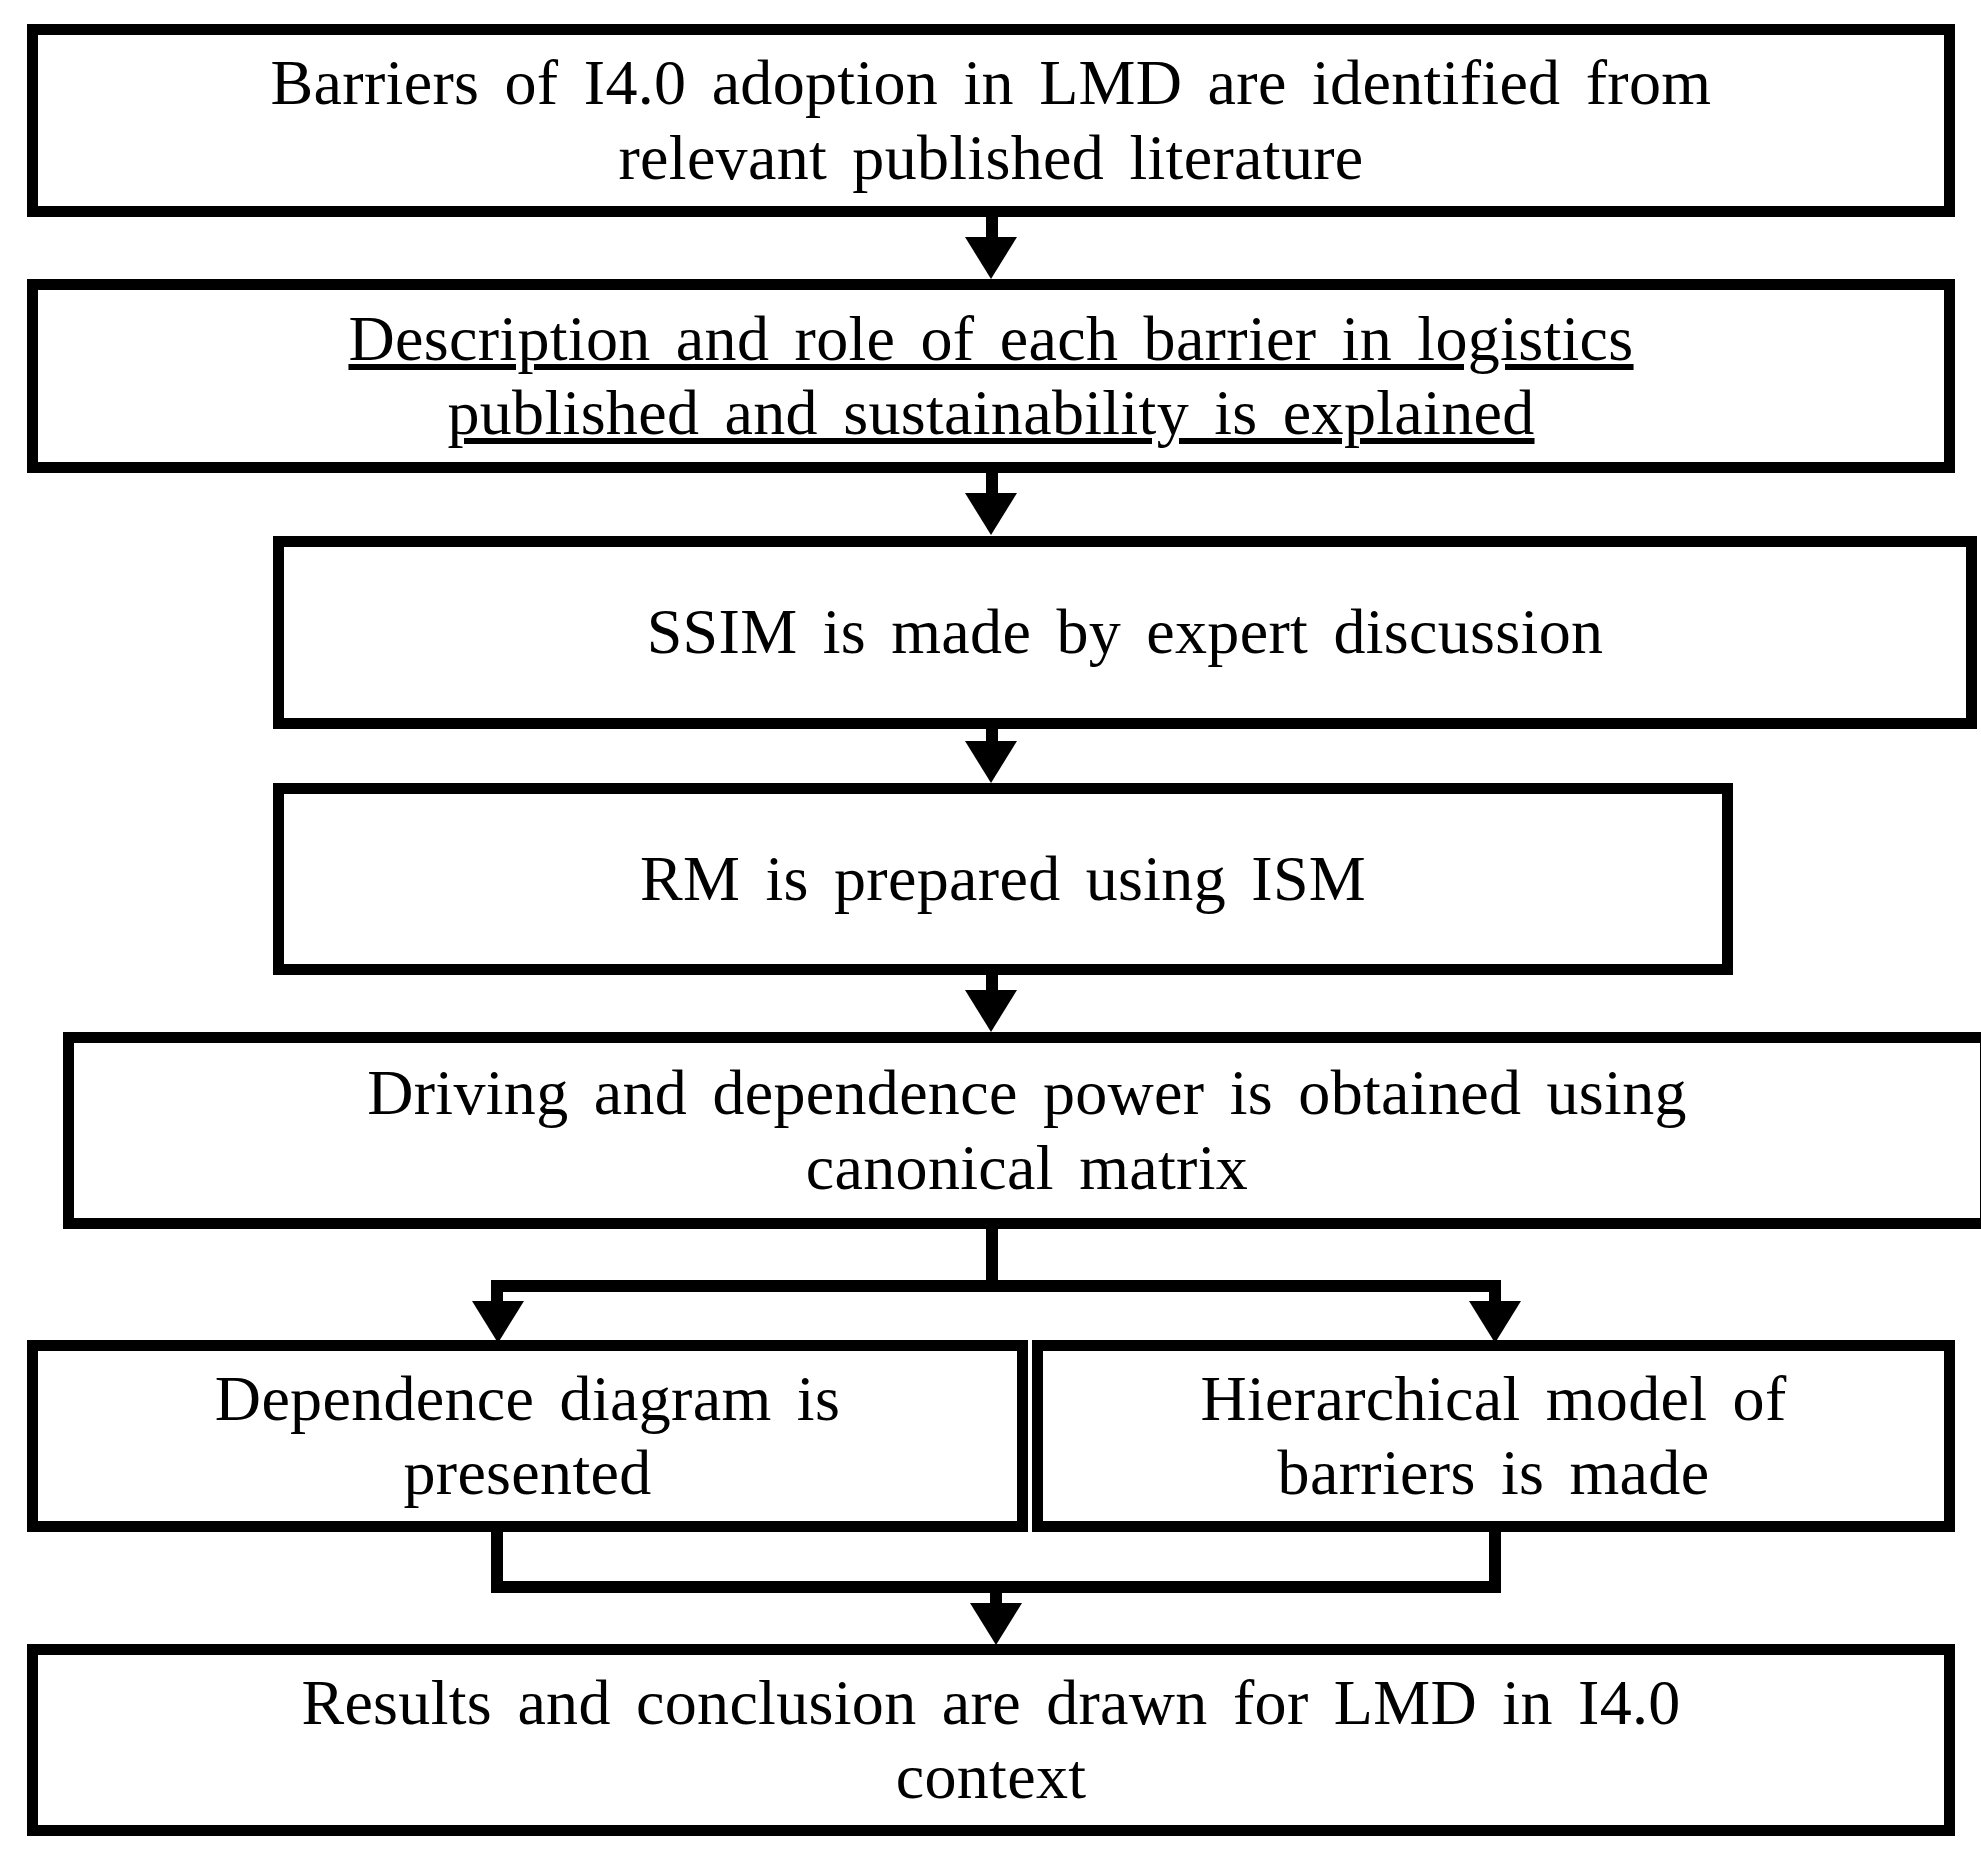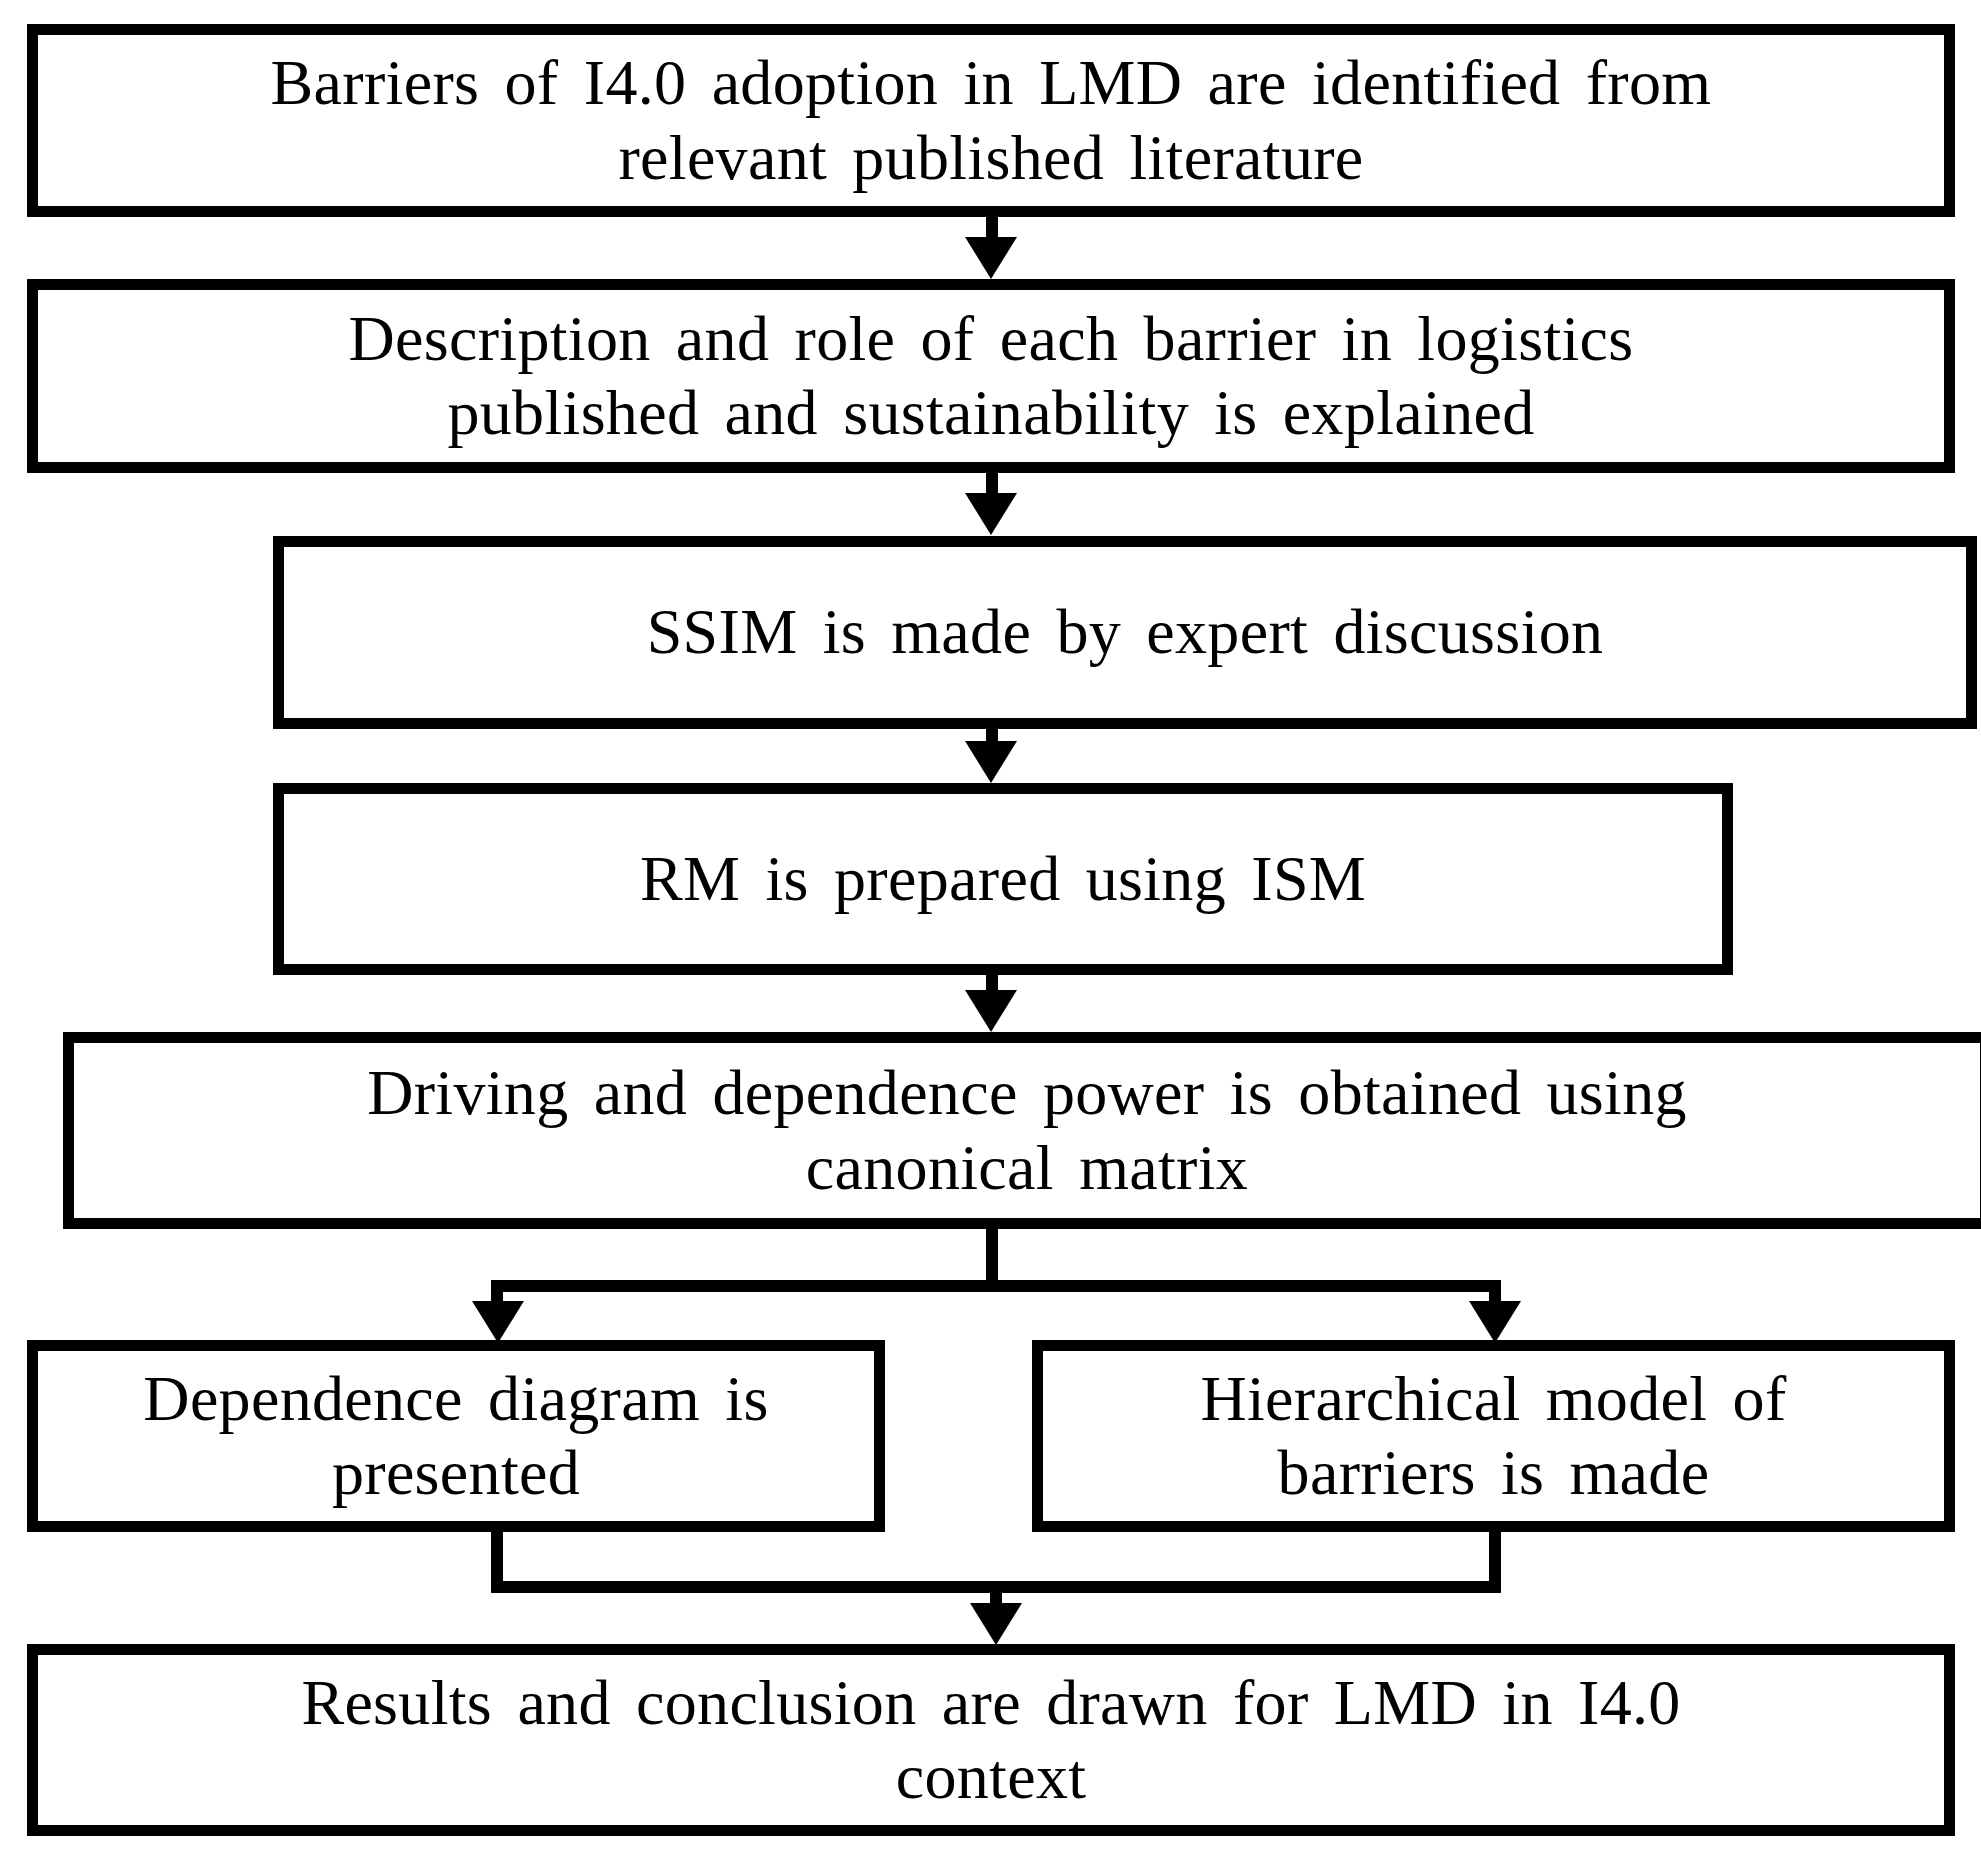--- a/index.html
+++ b/index.html
@@ -35,7 +35,7 @@
 
   
   .b1 { left: 27px;   top: 24px;   width: 1928px; height: 193px; }
-  .b2 { left: 27px;   top: 279px;  width: 1928px; height: 194px; }
+  .b2 { left: 27px;   top: 279px;  width: 1928px; height: 194px; text-decoration: underline; }
   .b3 { left: 273px;  top: 536px;  width: 1704px; height: 193px; }
   .b4 { left: 273px;  top: 783px;  width: 1460px; height: 192px; text-align: right; }
   .b5 { left: 27px;   top: 1032px; width: 1928px; height: 197px; margin-left: 36px; }

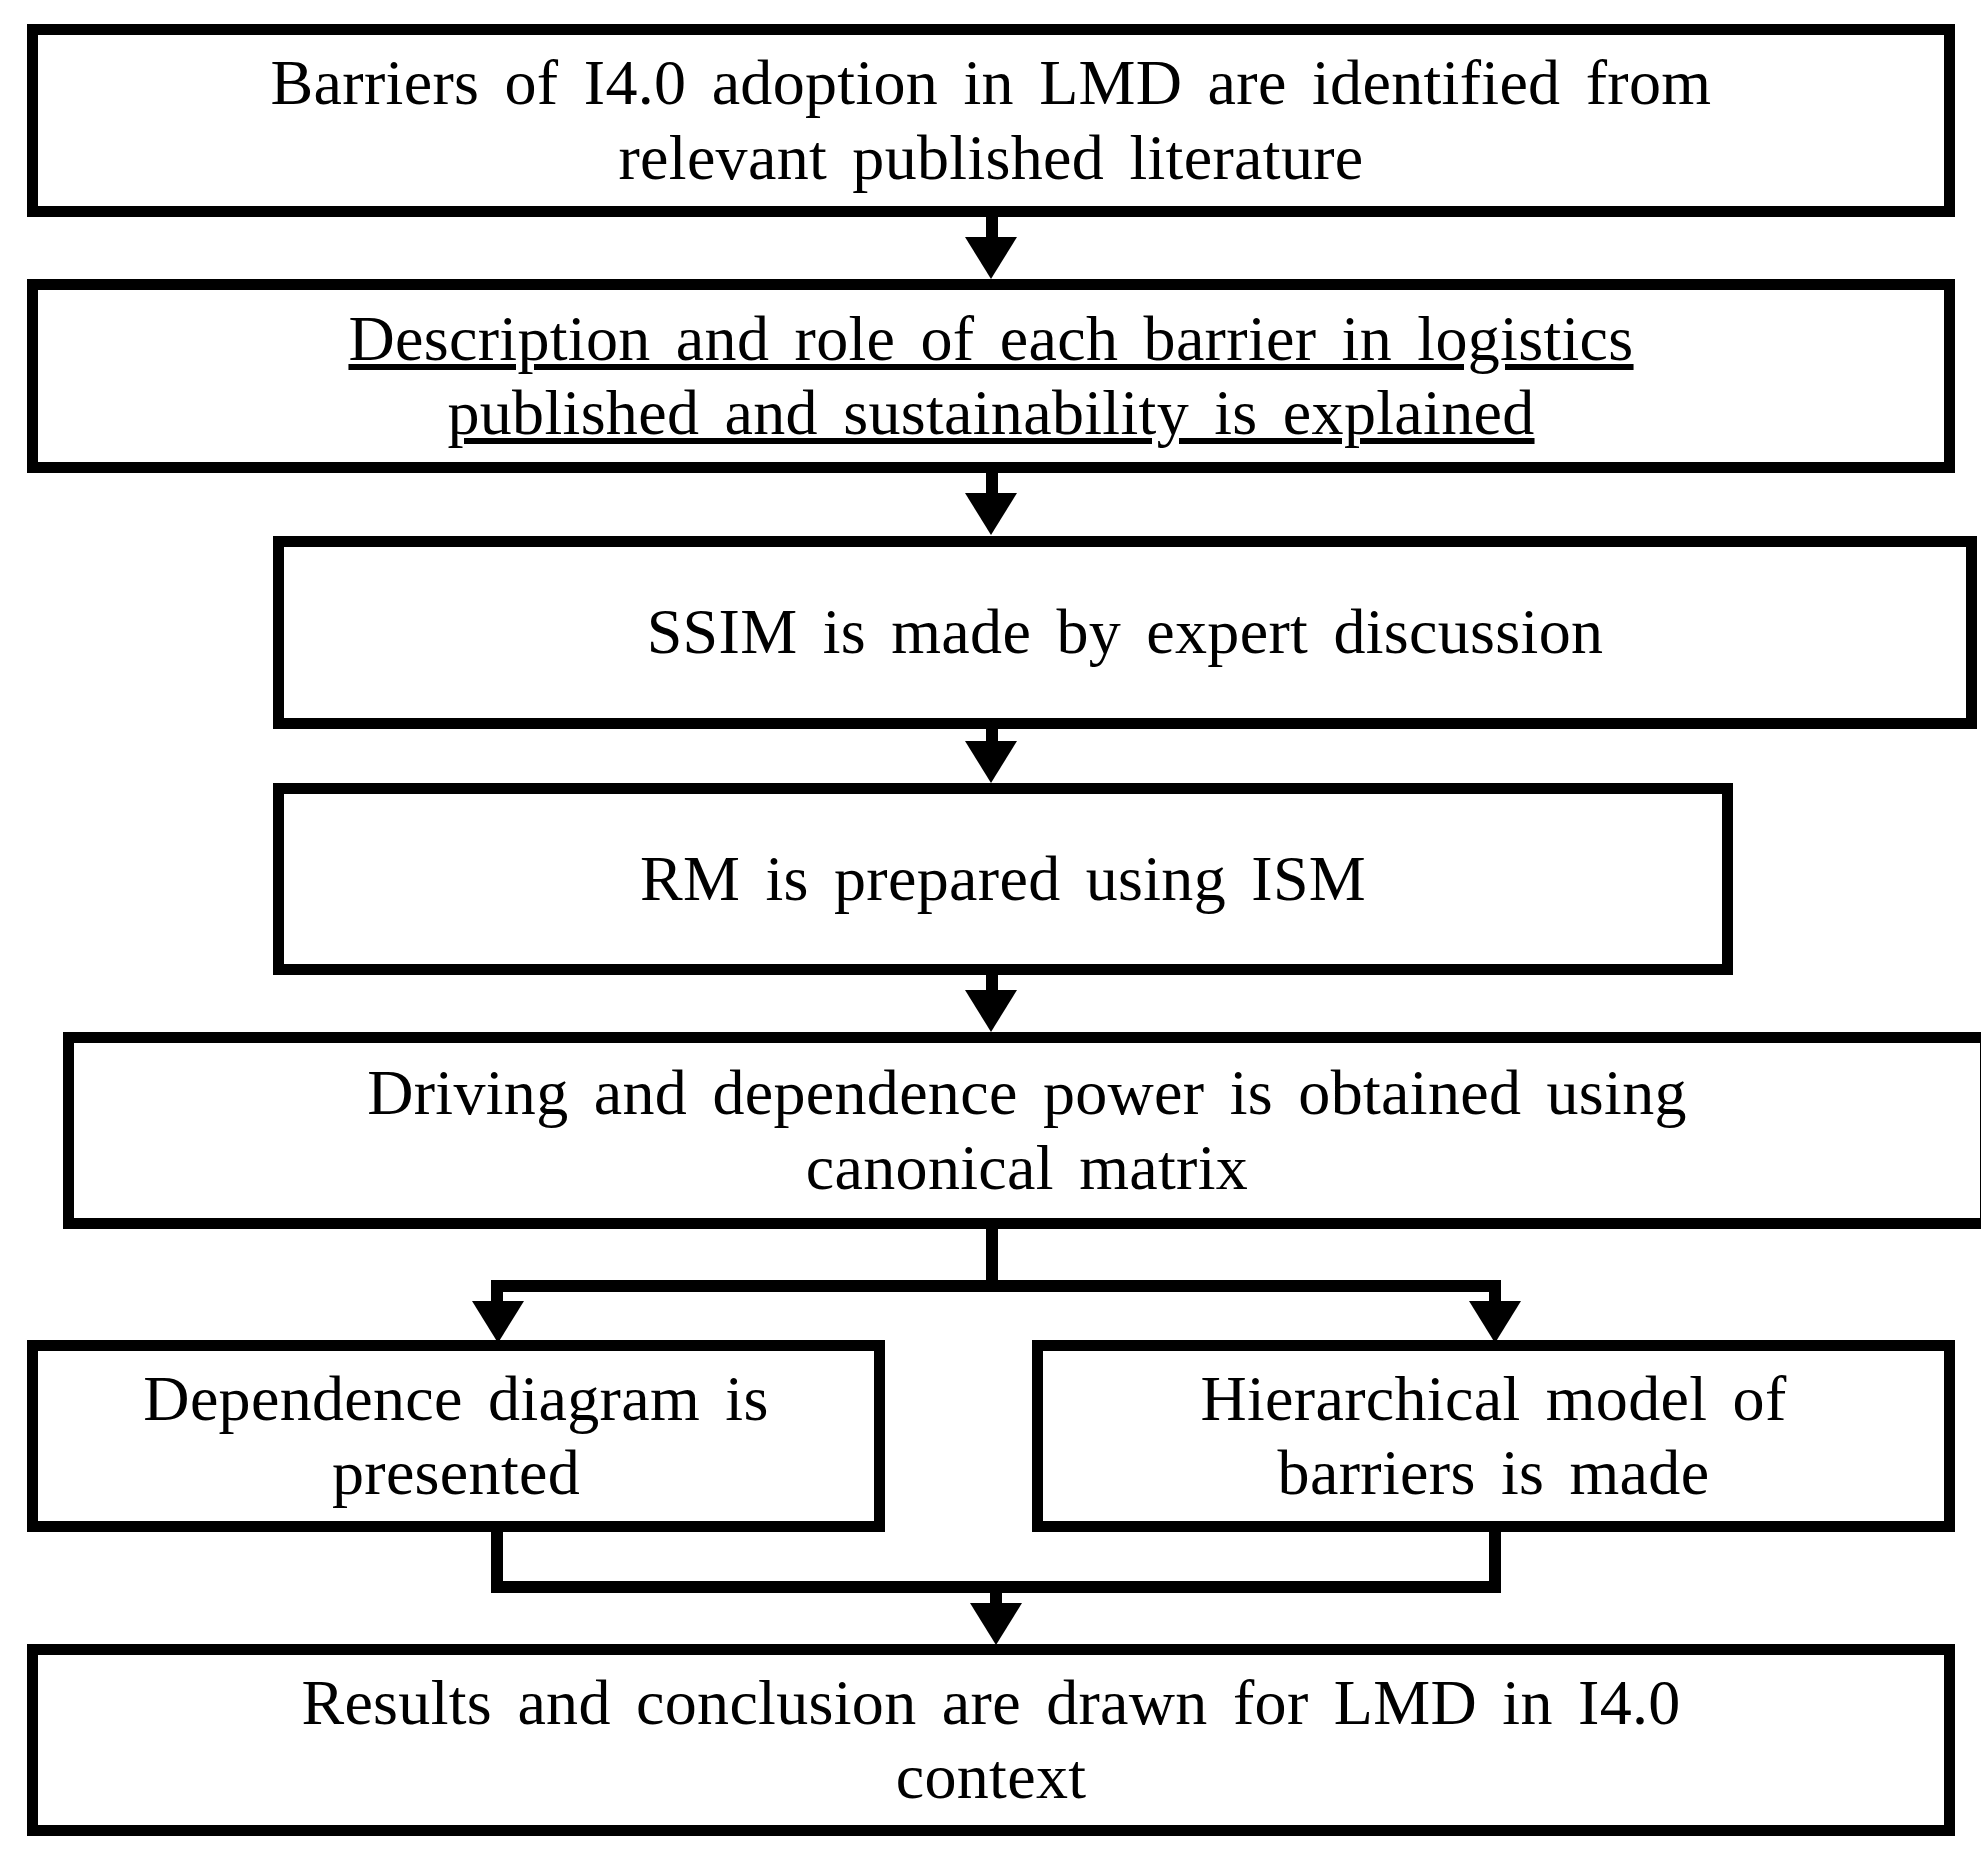--- a/index.html
+++ b/index.html
@@ -39,7 +39,7 @@
   .b3 { left: 273px;  top: 536px;  width: 1704px; height: 193px; }
   .b4 { left: 273px;  top: 783px;  width: 1460px; height: 192px; text-align: right; }
   .b5 { left: 27px;   top: 1032px; width: 1928px; height: 197px; margin-left: 36px; }
-  .b6 { left: 27px;   top: 1340px; width: 858px; height: 192px; }
+  .b6 { left: 27px;   top: 1340px; width: 1001px; height: 192px; }
   .b7 { left: 1032px; top: 1340px; width: 923px; height: 192px; }
   .b8 { left: 27px;   top: 1644px; width: 1928px; height: 192px; text-align: right; }
 

